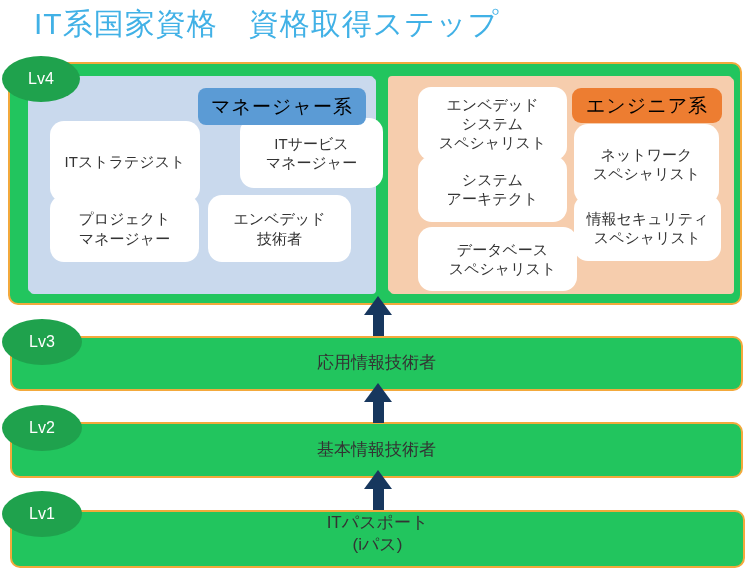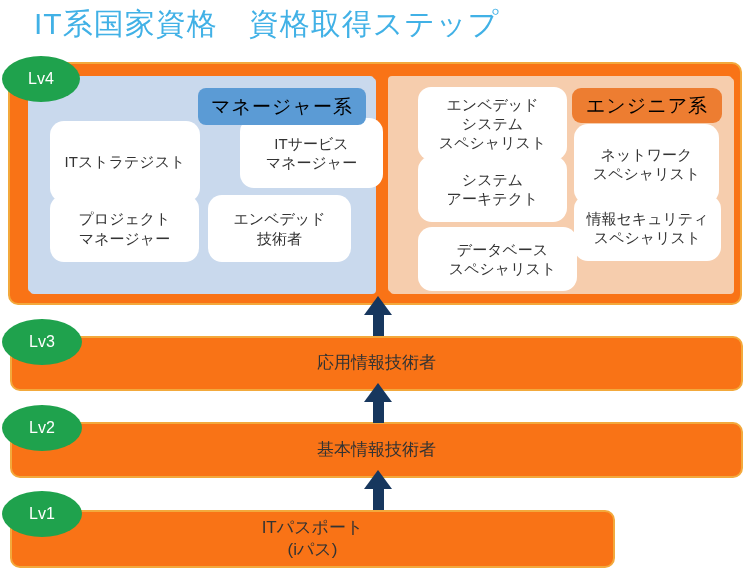--- a/index.html
+++ b/index.html
@@ -31,7 +31,7 @@
   .level-box {
     border: 2px solid var(--box-border, #F3A93C);
     border-radius: 10px;
-    background: #f97316;
+    background: #22c55e;
     box-sizing: border-box;
   }
   #lv4-box { left: 8px;  top: 62px;  width: 734px; height: 243px; }

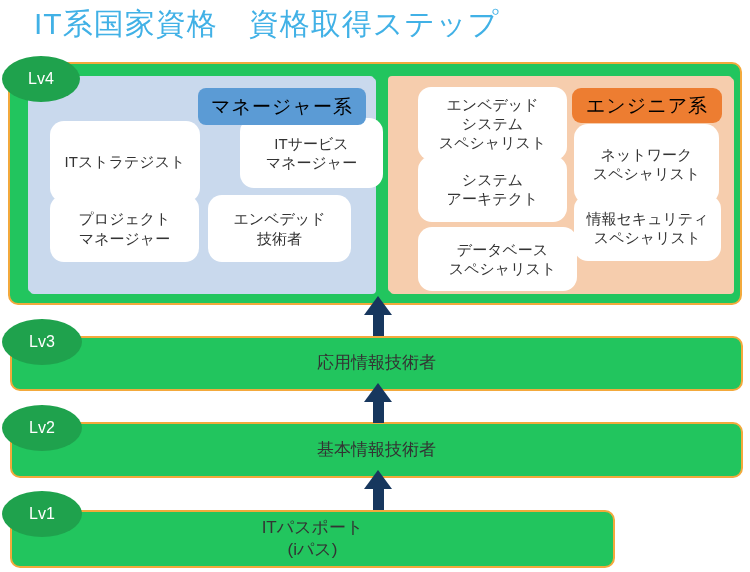--- a/index.html
+++ b/index.html
@@ -37,7 +37,7 @@
   #lv4-box { left: 8px;  top: 62px;  width: 734px; height: 243px; }
   #lv3-box { left: 10px; top: 336px; width: 733px; height: 55px; display:flex; align-items:center; justify-content:center; }
   #lv2-box { left: 10px; top: 422px; width: 733px; height: 56px; display:flex; align-items:center; justify-content:center; }
-  #lv1-box { left: 10px; top: 510px; width: 605px; height: 58px; display:flex; align-items:center; justify-content:center; }
+  #lv1-box { left: 10px; top: 510px; width: 735px; height: 58px; display:flex; justify-content:center; }
 
   .level-name {
     font-size: 17px;

